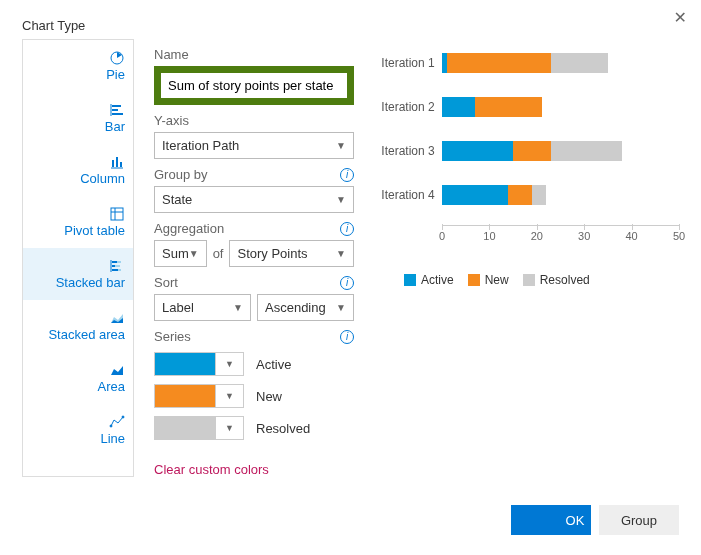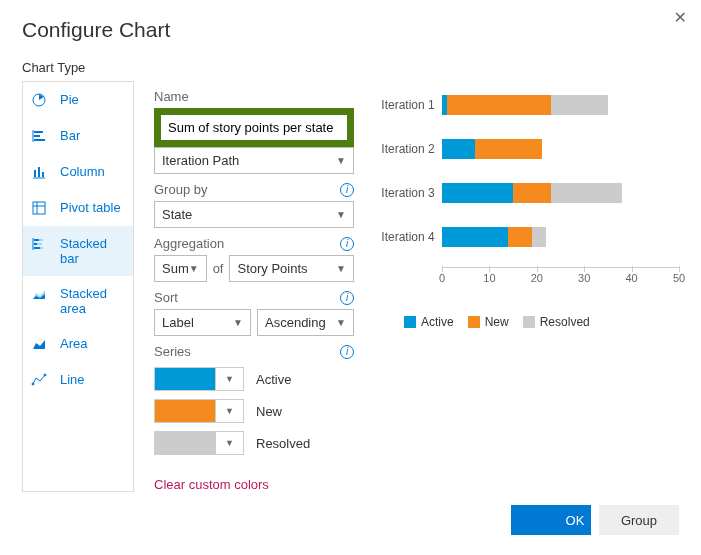--- a/index.html
+++ b/index.html
@@ -51,7 +51,6 @@
 <body>
 <div class="dialog">
   <div class="close"><span>✕</span></div>
-  <div class="title">Configure Chart</div>
   <div class="section-label">Chart Type</div>
   <div class="cols">
 

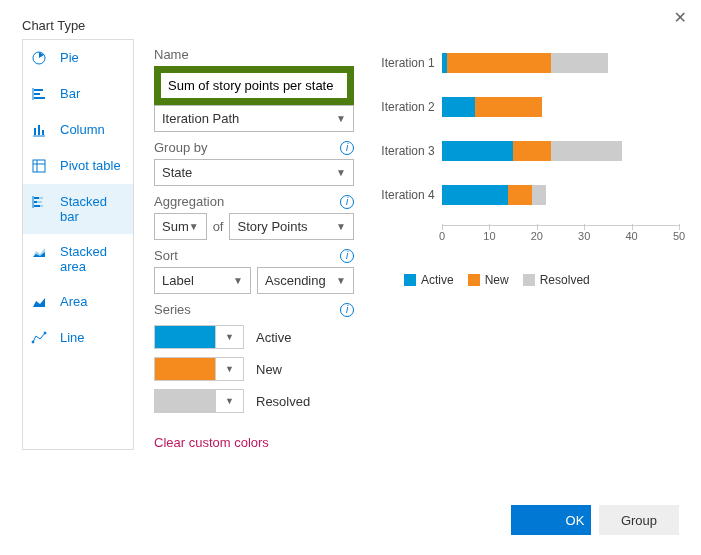--- a/index.html
+++ b/index.html
@@ -10,7 +10,7 @@
   .section-label { font-size: 13px; color: #333; margin-bottom: 6px; }
   .cols { display: flex; gap: 20px; }
   .sidebar { width: 112px; border: 1px solid #ddd; }
-  .ctype { display: flex; align-items: flex-start; gap: 13px; padding: 10px 8px; color: #0078d4; cursor: pointer; }
+  .ctype { display: flex; align-items: flex-end; gap: 1px; padding: 10px 8px; color: #0078d4; cursor: pointer; flex-direction: column; }
   .ctype.active { background: #e7f3fb; }
   .ctype .icn { width: 16px; height: 16px; display: inline-flex; align-items: center; justify-content: center; }
   .config { width: 200px; }

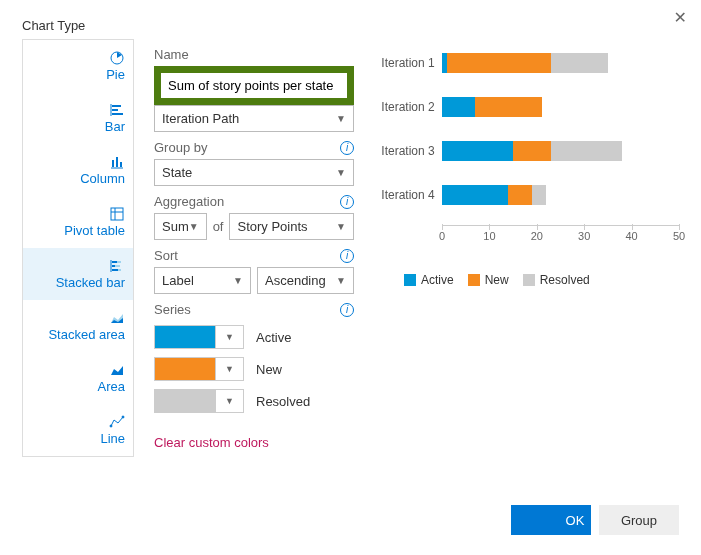--- a/index.html
+++ b/index.html
@@ -145,6 +145,9 @@
         </div>
       <input class="txt" value="Sum of story points per state" style="">
 
+      <div class="field-label">
+          <span>Y-axis</span>
+        </div>
       <div class="sel">
           <span>Iteration Path</span>
           <span class="chev">▼</span>

